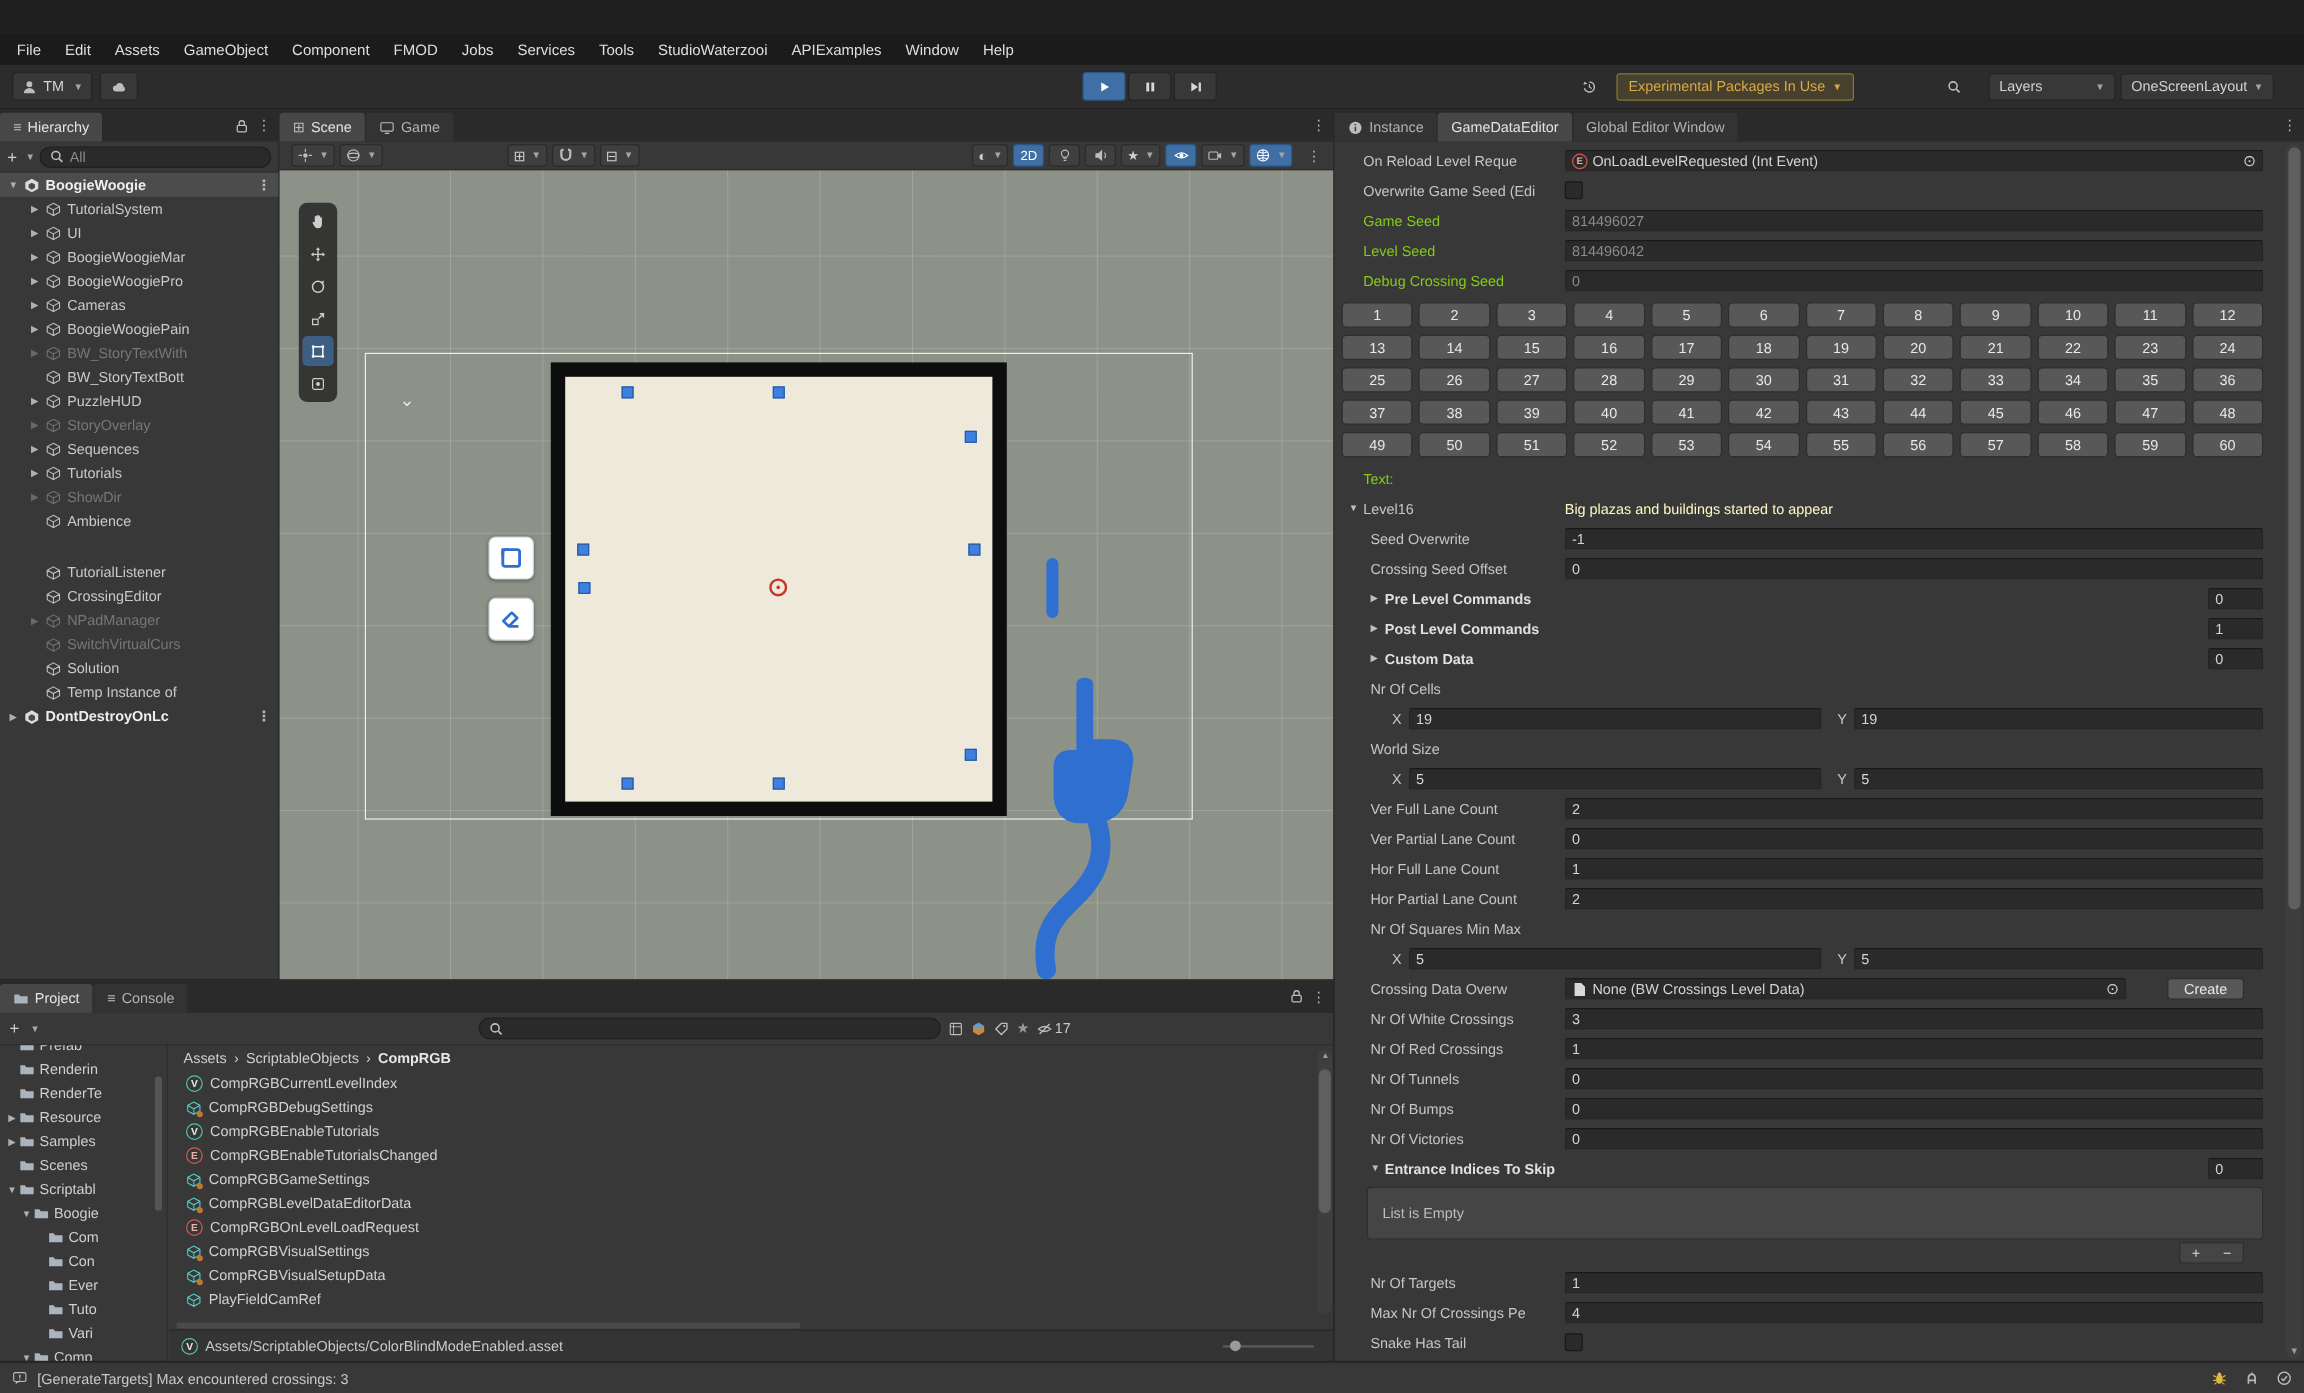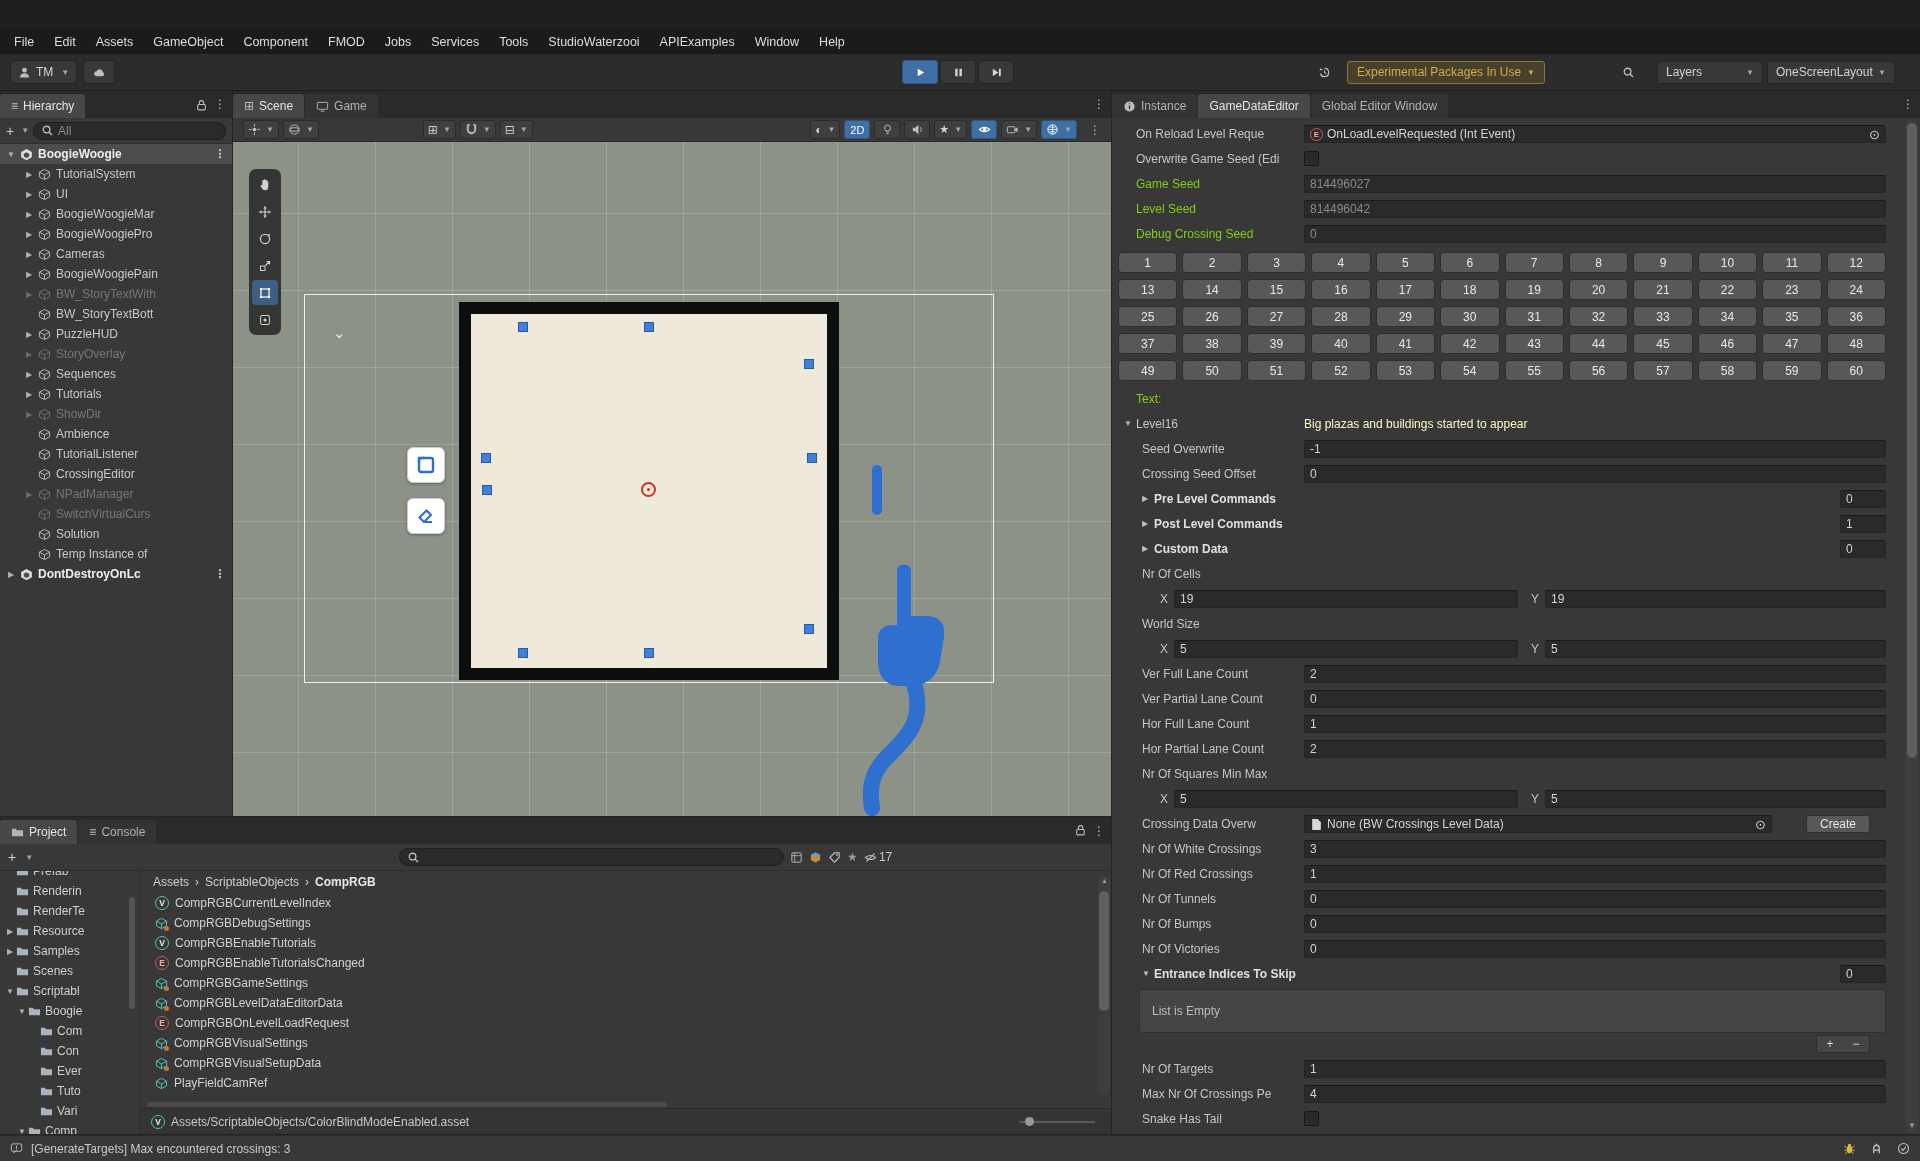--- a/index.html
+++ b/index.html
@@ -369,7 +369,7 @@
           </div>
           <div>Ambience</div>
         </div>
-        <div class="h-row" style="padding-left: 22px;">
+        <div class="h-row" style="padding-left: 22px; margin-top: 23px;">
           <div class="tri"></div>
           <div class="ic ico">
             <svg viewBox="0 0 14 14" width="13" height="13">

